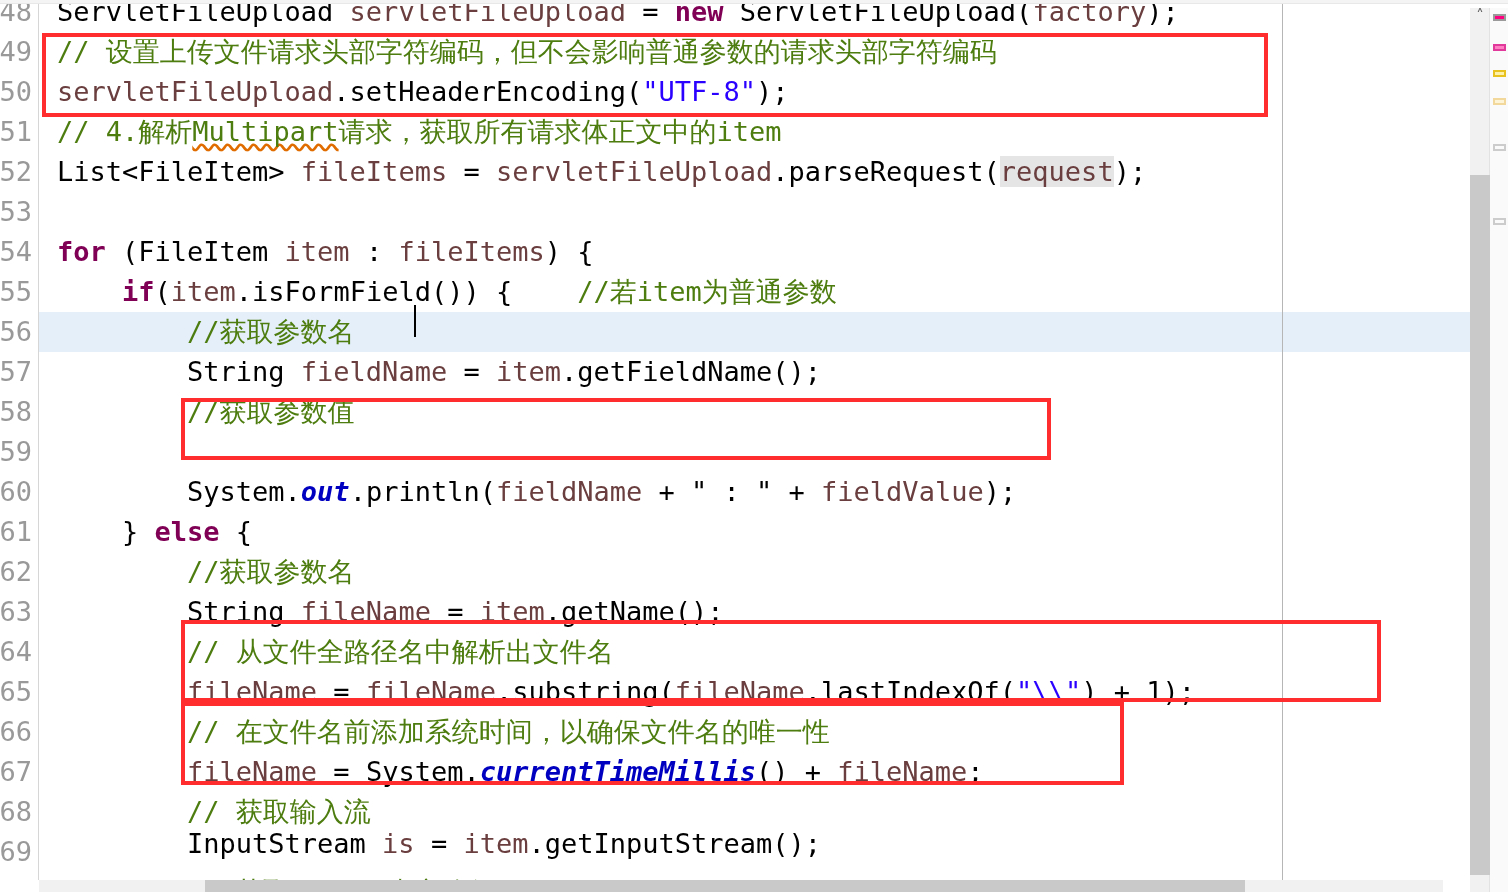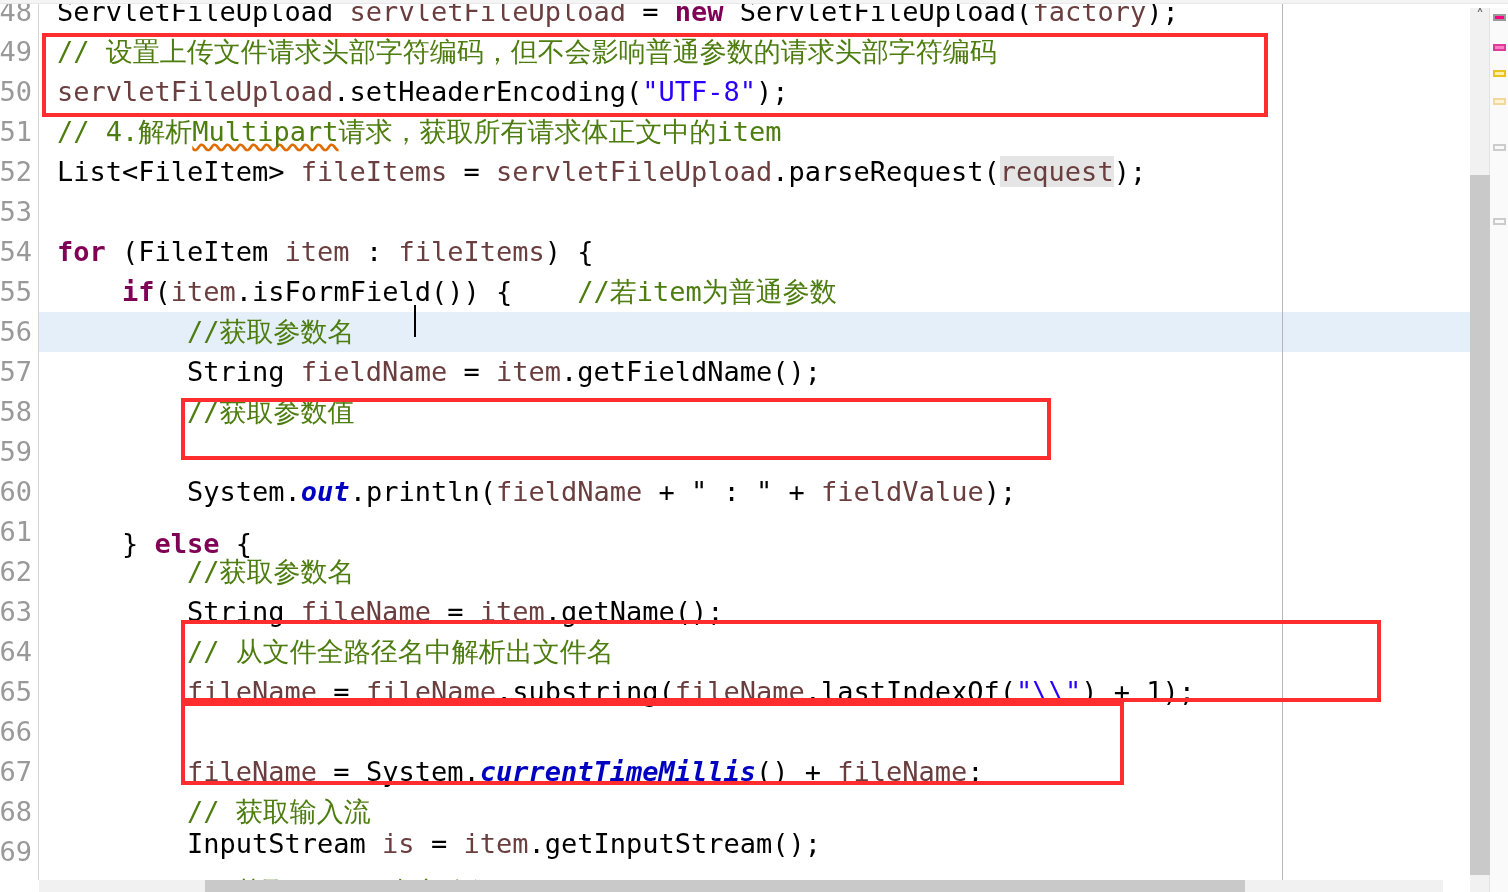--- a/index.html
+++ b/index.html
@@ -235,7 +235,7 @@
       <div class="code-line" style="top: 352px;"><span class="code-text"><span class="plain">        String </span><span class="var">fieldName </span><span class="plain">= </span><span class="var">item</span><span class="plain">.getFieldName();</span></span></div>
       <div class="code-line" style="top: 392px;"><span class="code-text"><span class="plain">        </span><span class="cmt">//获取参数值</span></span></div>
       <div class="code-line" style="top: 472px;"><span class="code-text"><span class="plain">        System.</span><span class="fld">out</span><span class="plain">.println(</span><span class="var">fieldName</span><span class="plain"> + </span><span class="plain">" : "</span><span class="plain"> + </span><span class="var">fieldValue</span><span class="plain">);</span></span></div>
-      <div class="code-line" style="top: 512px; margin-top: 12px;"><span class="code-text"><span class="plain">    } </span><span class="kw">else</span><span class="plain"> {</span></span></div>
+      <div class="code-line" style="top: 512px;"><span class="code-text"><span class="plain">    } </span><span class="kw">else</span><span class="plain"> {</span></span></div>
       <div class="code-line" style="top: 552px;"><span class="code-text"><span class="plain">        </span><span class="cmt">//获取参数名</span></span></div>
       <div class="code-line" style="top: 592px;"><span class="code-text"><span class="plain">        String </span><span class="var">fileName </span><span class="plain">= </span><span class="var">item</span><span class="plain">.getName();</span></span></div>
       <div class="code-line" style="top: 632px;"><span class="code-text"><span class="plain">        </span><span class="cmt">// 从文件全路径名中解析出文件名</span></span></div>

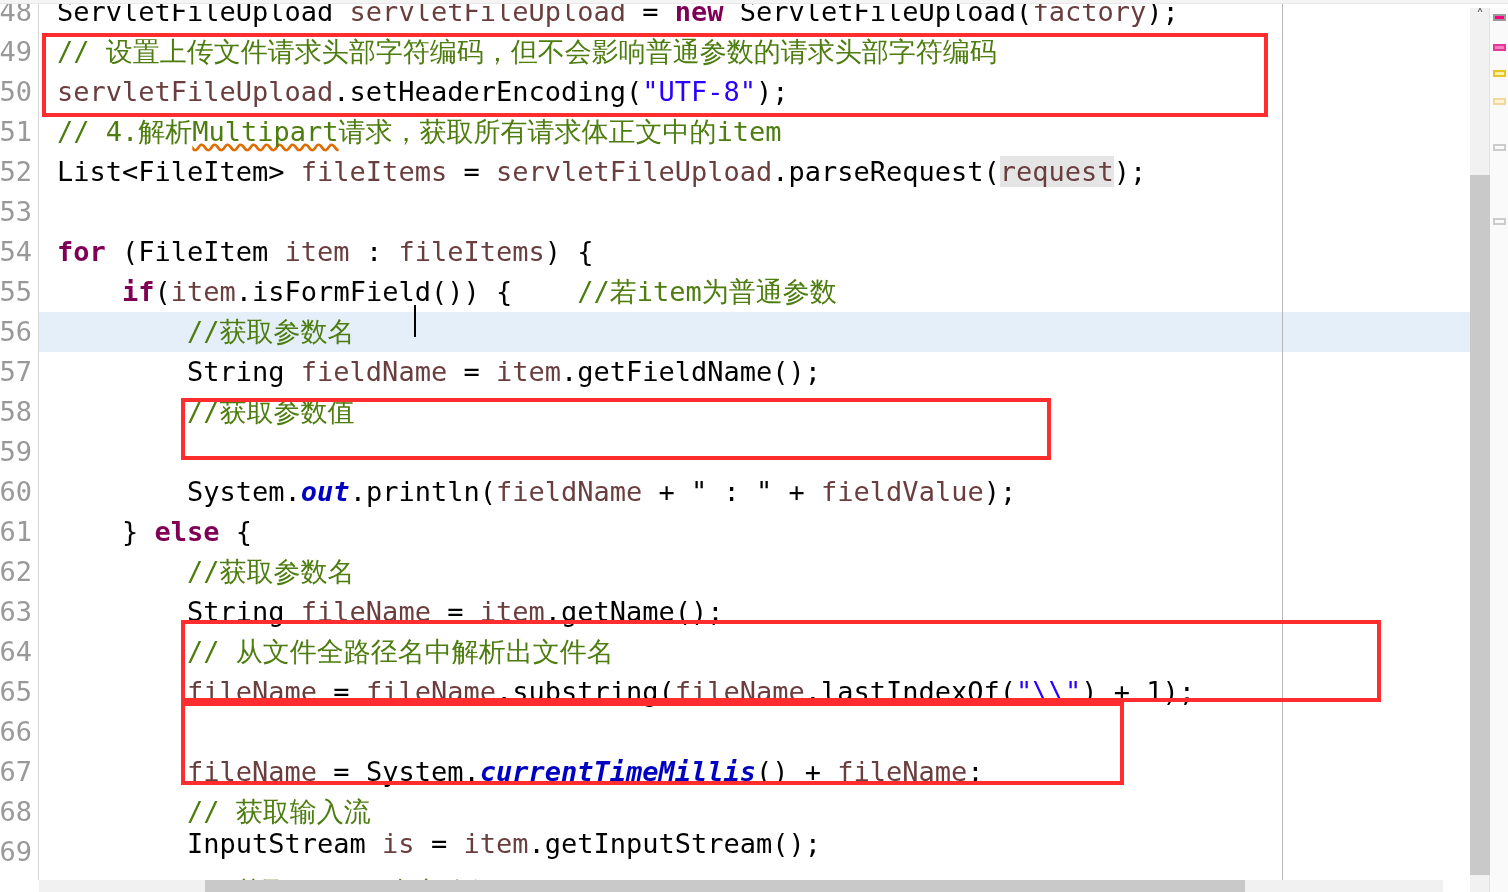--- a/index.html
+++ b/index.html
@@ -240,6 +240,7 @@
       <div class="code-line" style="top: 592px;"><span class="code-text"><span class="plain">        String </span><span class="var">fileName </span><span class="plain">= </span><span class="var">item</span><span class="plain">.getName();</span></span></div>
       <div class="code-line" style="top: 632px;"><span class="code-text"><span class="plain">        </span><span class="cmt">// 从文件全路径名中解析出文件名</span></span></div>
       <div class="code-line" style="top: 672px;"><span class="code-text"><span class="plain">        </span><span class="var">fileName </span><span class="plain">= </span><span class="var">fileName</span><span class="plain">.substring(</span><span class="var">fileName</span><span class="plain">.lastIndexOf(</span><span class="str">"\\"</span><span class="plain">) + 1);</span></span></div>
+      <div class="code-line" style="top: 712px;"><span class="code-text"><span class="plain">        </span><span class="cmt">// 在文件名前添加系统时间，以确保文件名的唯一性</span></span></div>
       <div class="code-line" style="top: 752px;"><span class="code-text"><span class="plain">        </span><span class="var">fileName </span><span class="plain">= </span><span class="plain">System.</span><span class="fld">currentTimeMillis</span><span class="plain">() + </span><span class="var">fileName</span><span class="plain">;</span></span></div>
       <div class="code-line" style="top: 792px;"><span class="code-text"><span class="plain">        </span><span class="cmt">// 获取输入流</span></span></div>
       <div class="code-line" style="top: 824px;"><span class="code-text"><span class="plain">        InputStream </span><span class="var">is </span><span class="plain">= </span><span class="var">item</span><span class="plain">.getInputStream();</span></span></div>

